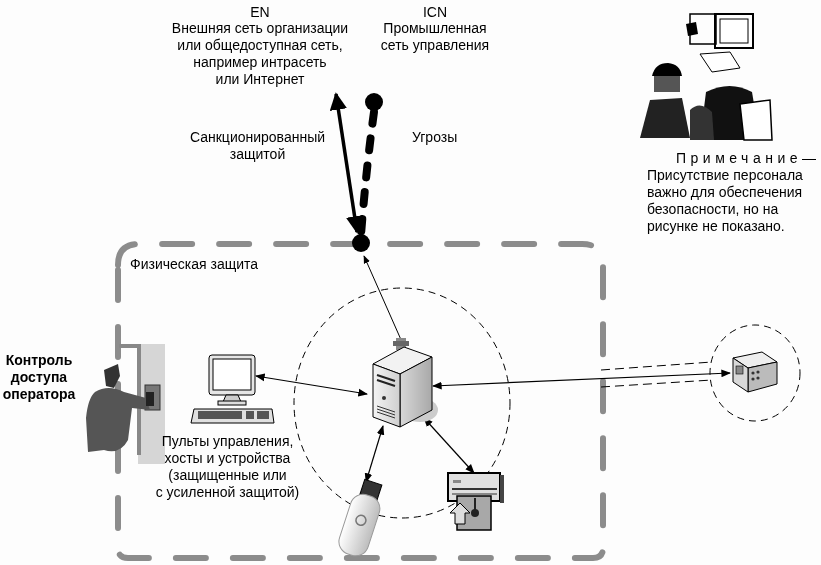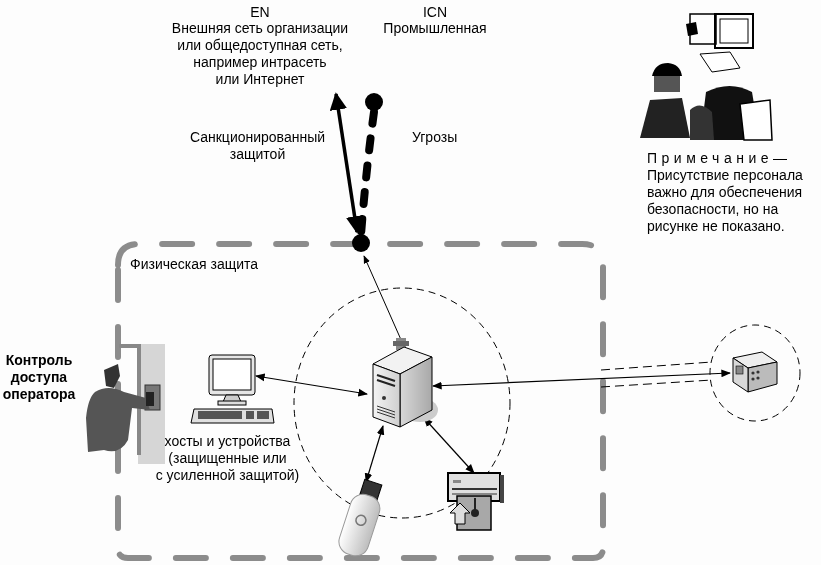--- a/index.html
+++ b/index.html
@@ -152,6 +152,7 @@
 <div class="lbl" style="left:385px;top:4px;width:100px;">ICN</div>
 <div class="lbl" style="left:370px;top:20px;width:130px;">
   <div>Промышленная</div>
+  <div>сеть управления</div>
 </div>
 
 <div class="lbl" style="left:170px;top:129px;width:175px;">

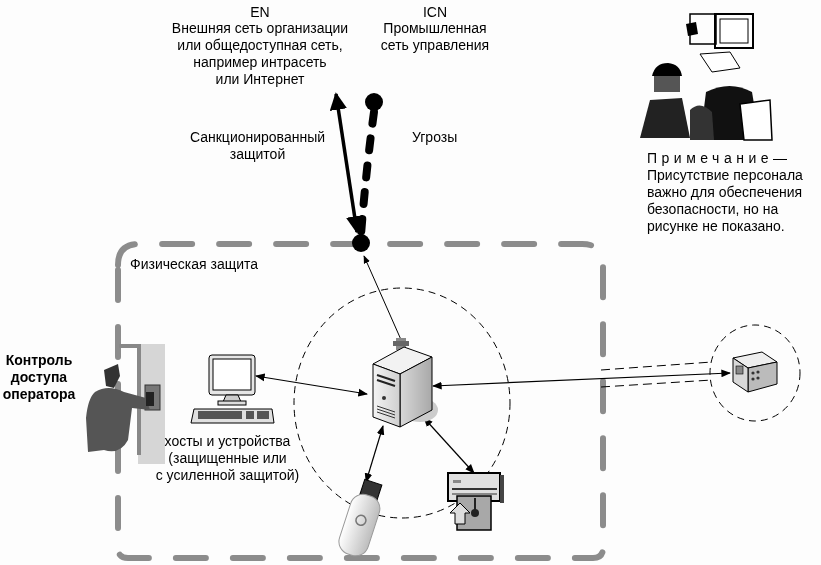--- a/index.html
+++ b/index.html
@@ -8,7 +8,7 @@
   .lbl { position:absolute; font-size:14px; line-height:17px; text-align:center; white-space:nowrap; }
   .lbl div { display:block; }
   svg#diagram { position:absolute; left:0; top:0; }
-  .note-title { letter-spacing:4.5px; }
+  .note-title { letter-spacing:4.5px;margin-left:29px; }
 </style>
 </head>
 <body>

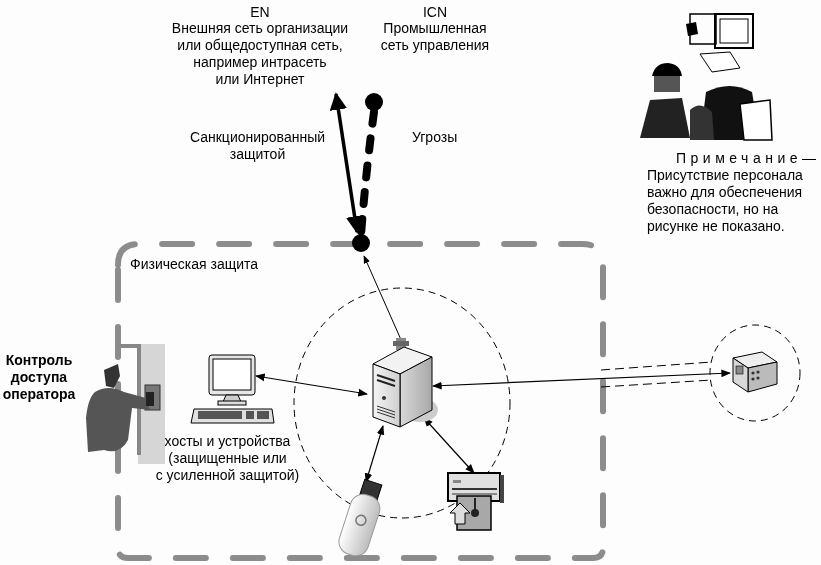--- a/index.html
+++ b/index.html
@@ -171,6 +171,7 @@
 </div>
 
 <div class="lbl" style="left:140px;top:433px;width:175px;">
+  <div>Пульты управления,</div>
   <div>хосты и устройства</div>
   <div>(защищенные или</div>
   <div>с усиленной защитой)</div>

